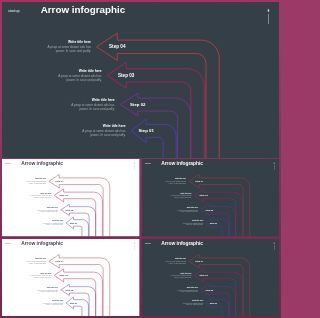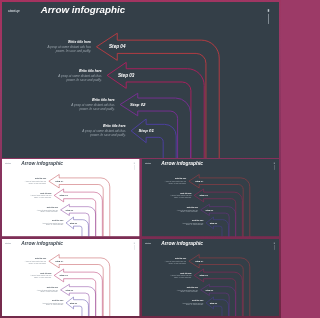--- a/index.html
+++ b/index.html
@@ -7,7 +7,7 @@
        font-family:"Liberation Sans",sans-serif;
        background:#9c3a67;}
   .page{position:relative;width:281px;height:318px;background:
-        linear-gradient(170deg,#a6325f 0%,#983a66 25%,#81305a 60%,#6d2743 100%); font-style: italic;}
+        linear-gradient(170deg,#a6325f 0%,#983a66 25%,#81305a 60%,#6d2743 100%);}
   .slide{position:absolute;overflow:hidden;}
   .inner{position:absolute;left:0;top:0;width:960px;height:540px;
          transform-origin:0 0;}

